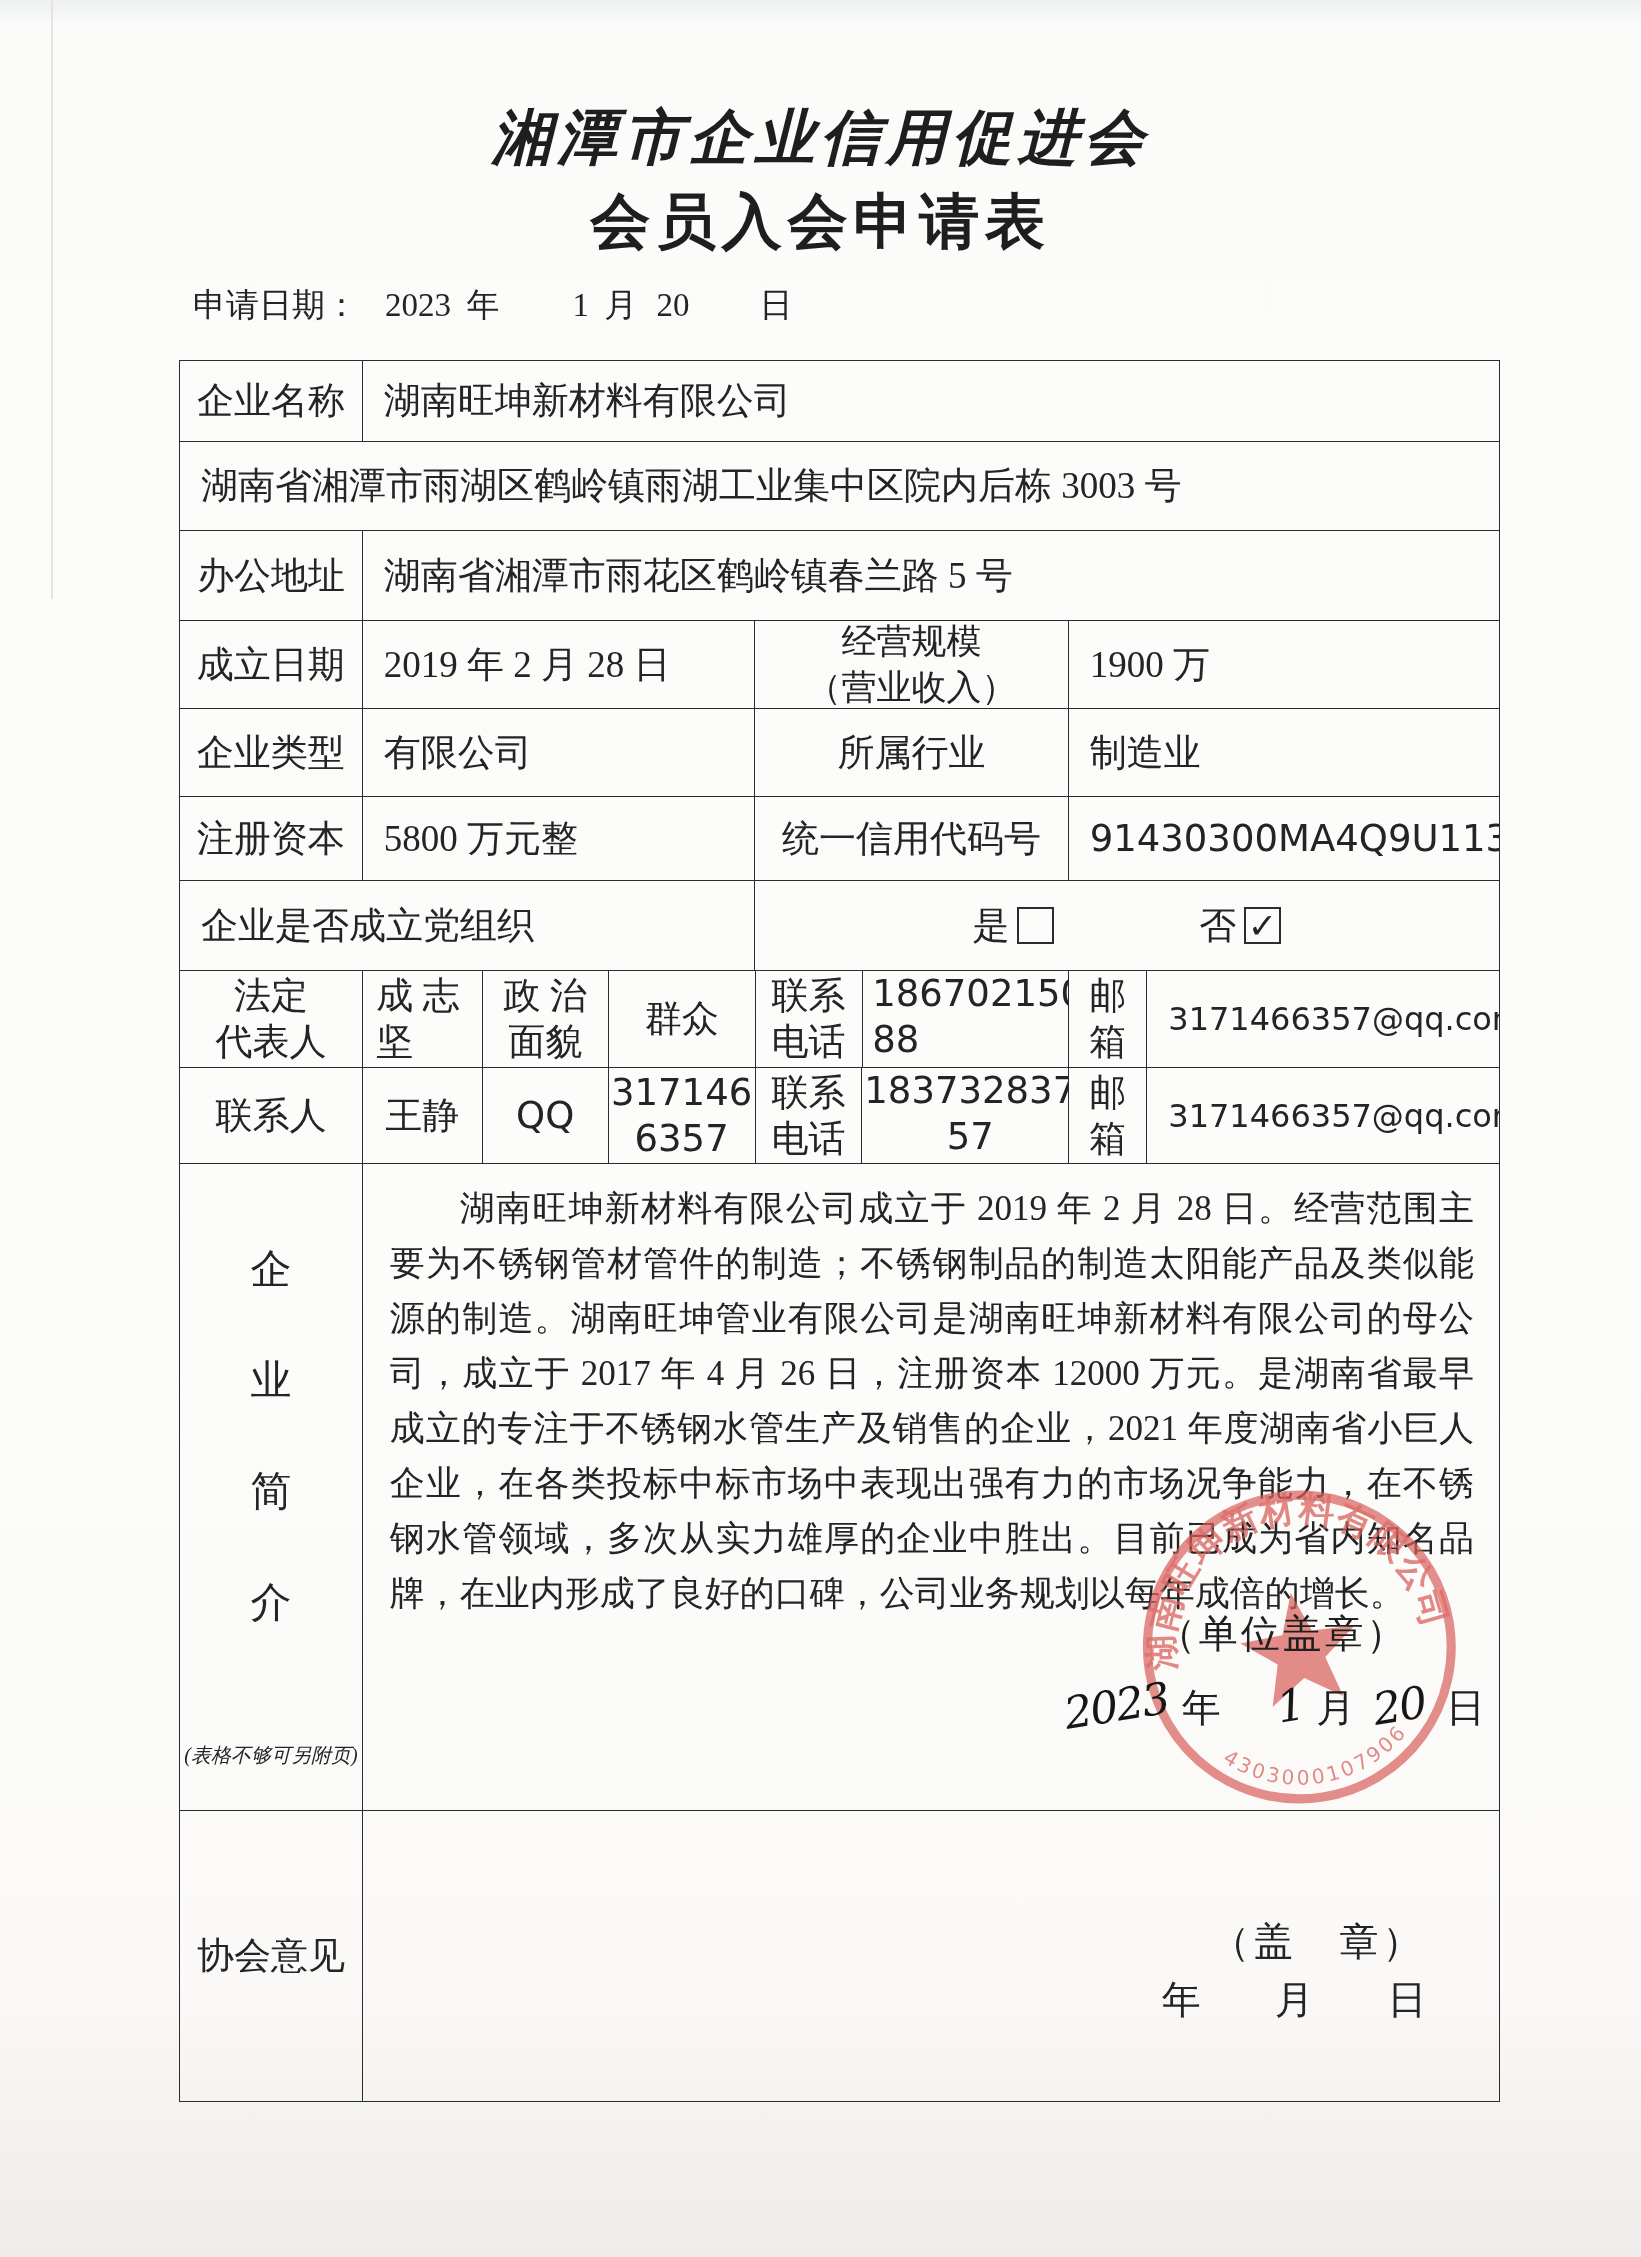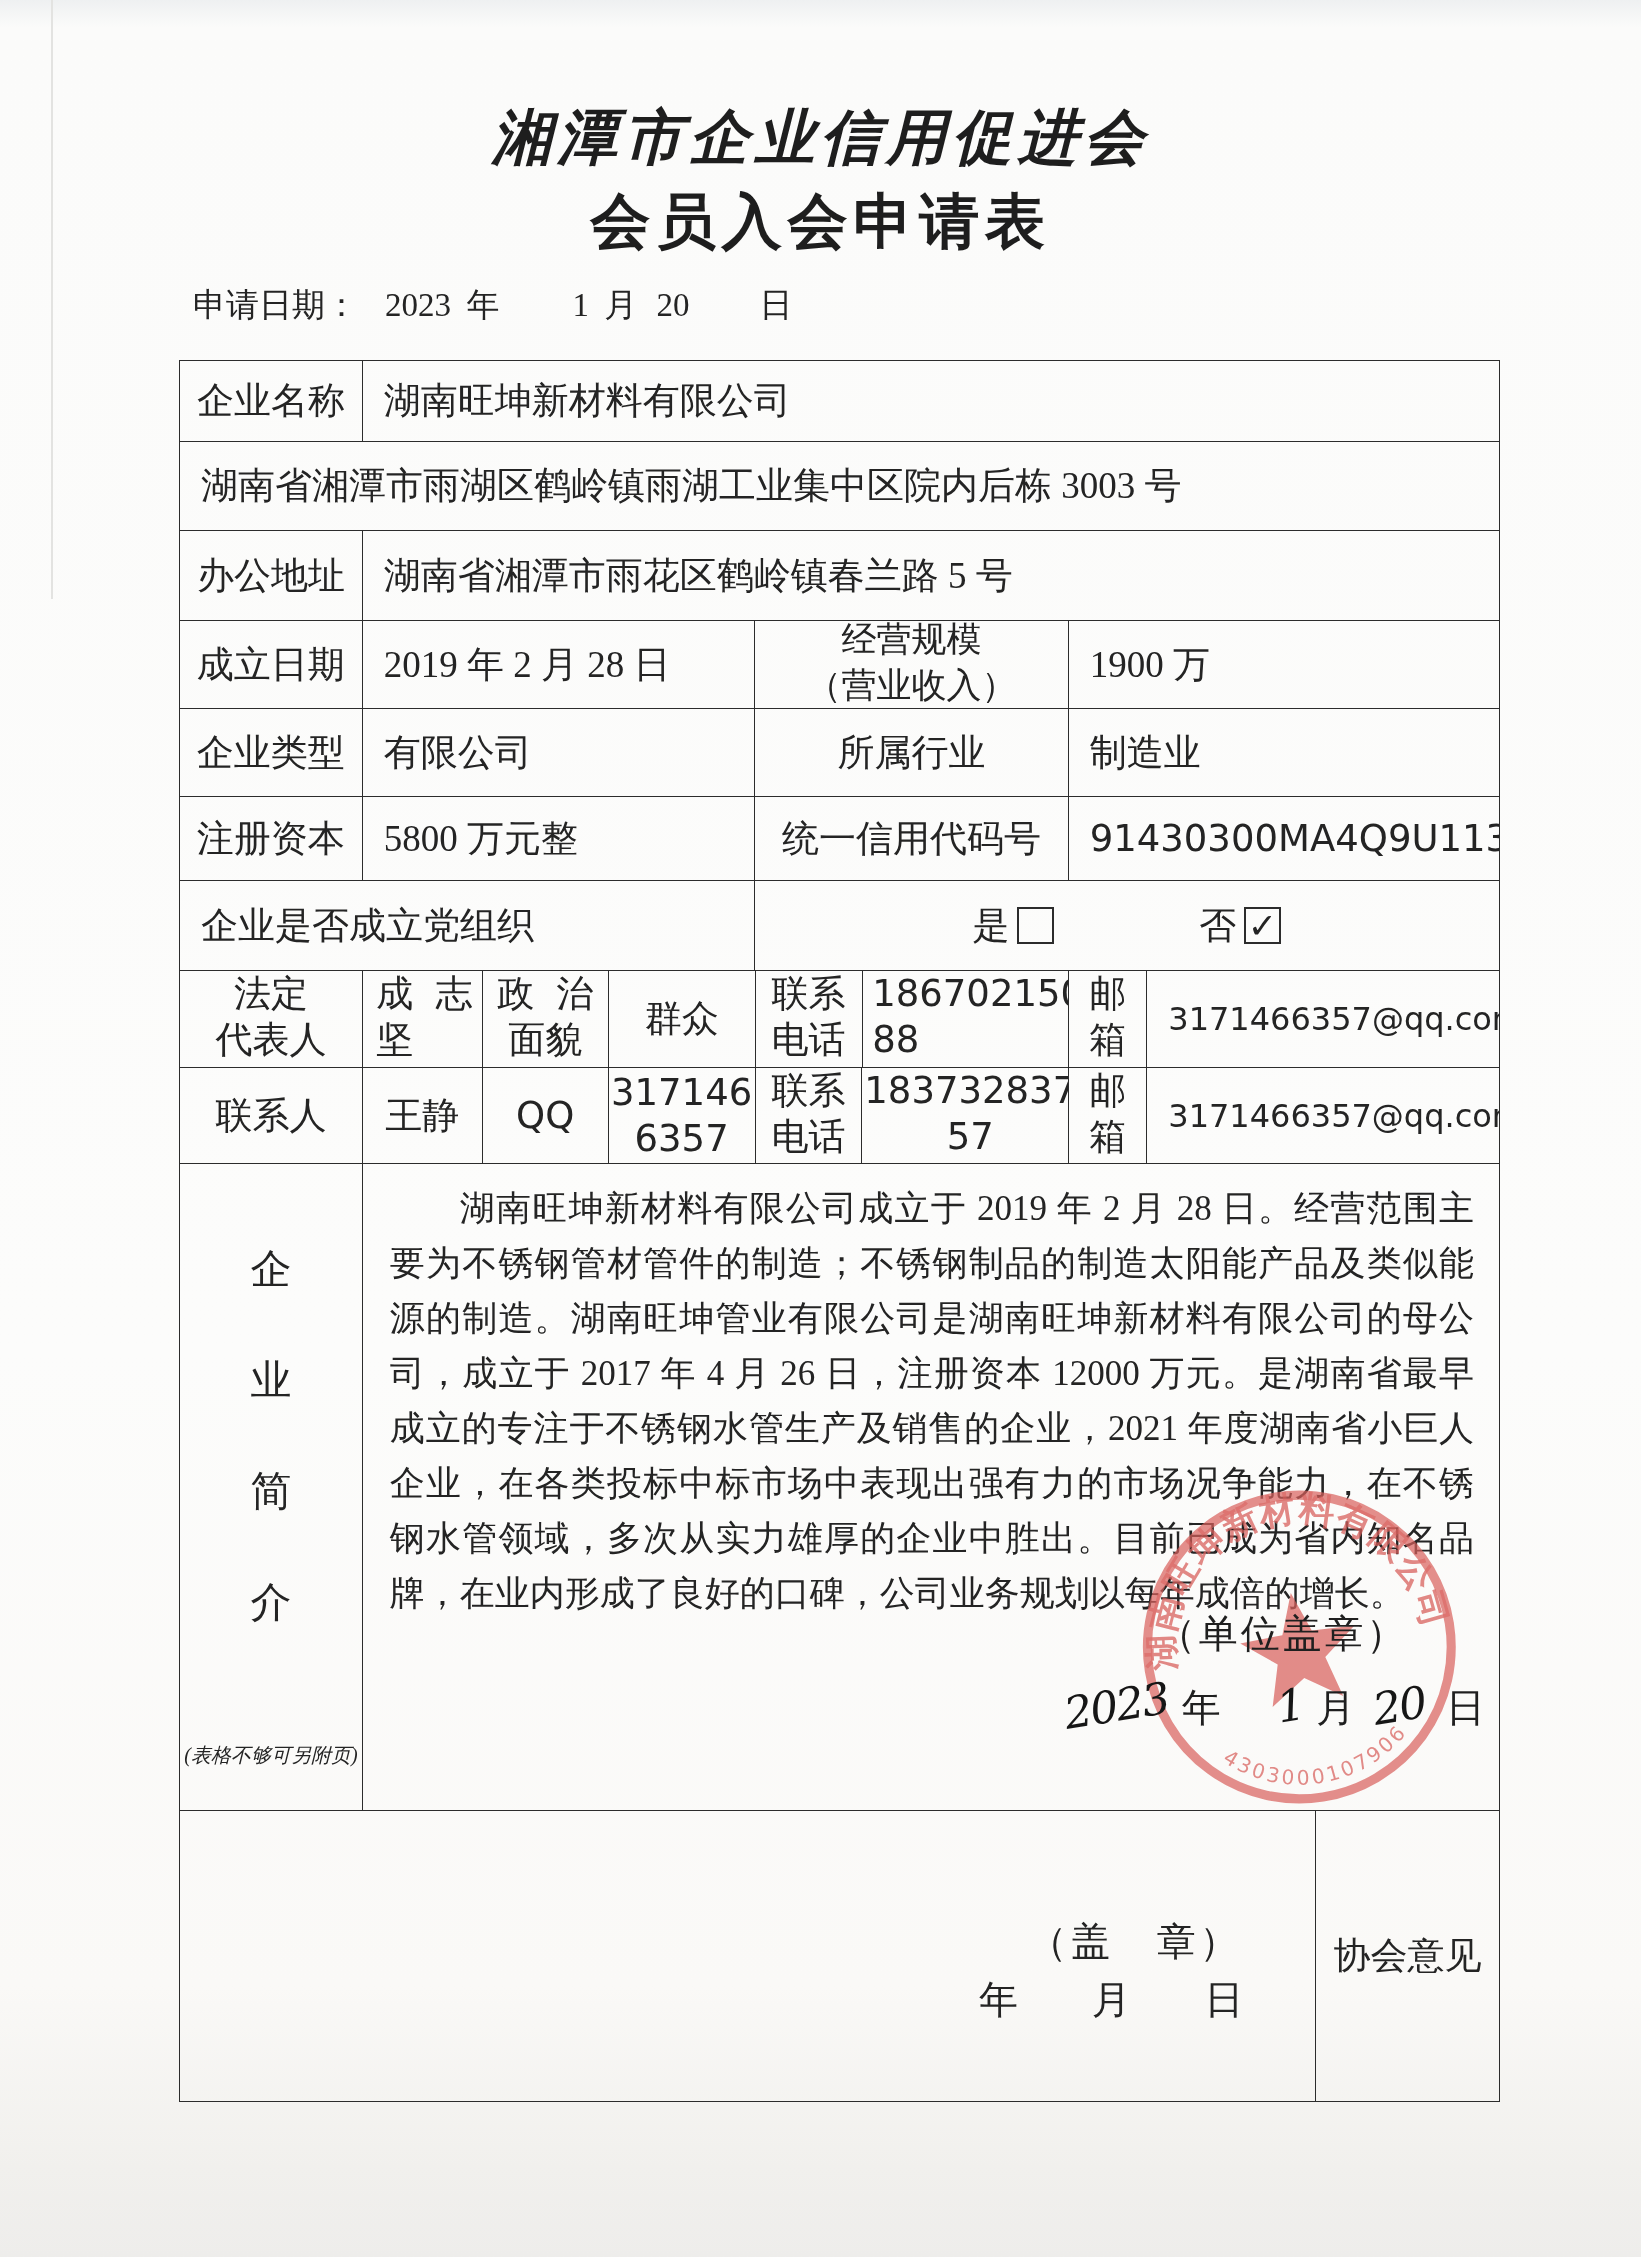--- a/index.html
+++ b/index.html
@@ -25,7 +25,7 @@
         align-items:center; justify-content:center; font-size:37px; overflow:hidden; }
   .td:last-child { border-right:none; }
   .val { justify-content:flex-start; padding-left:21px; }
-  .two { flex-direction:column; line-height:46px;font-family:Liberation Mono, monospace; }
+  .two { flex-direction:column; line-height:46px; }
   .sans { font-family:"DejaVu Sans","Liberation Sans",sans-serif; }
   .email { font-size:32px; }
   .phone { justify-content:flex-start; padding-left:9.7px; line-height:46px; }

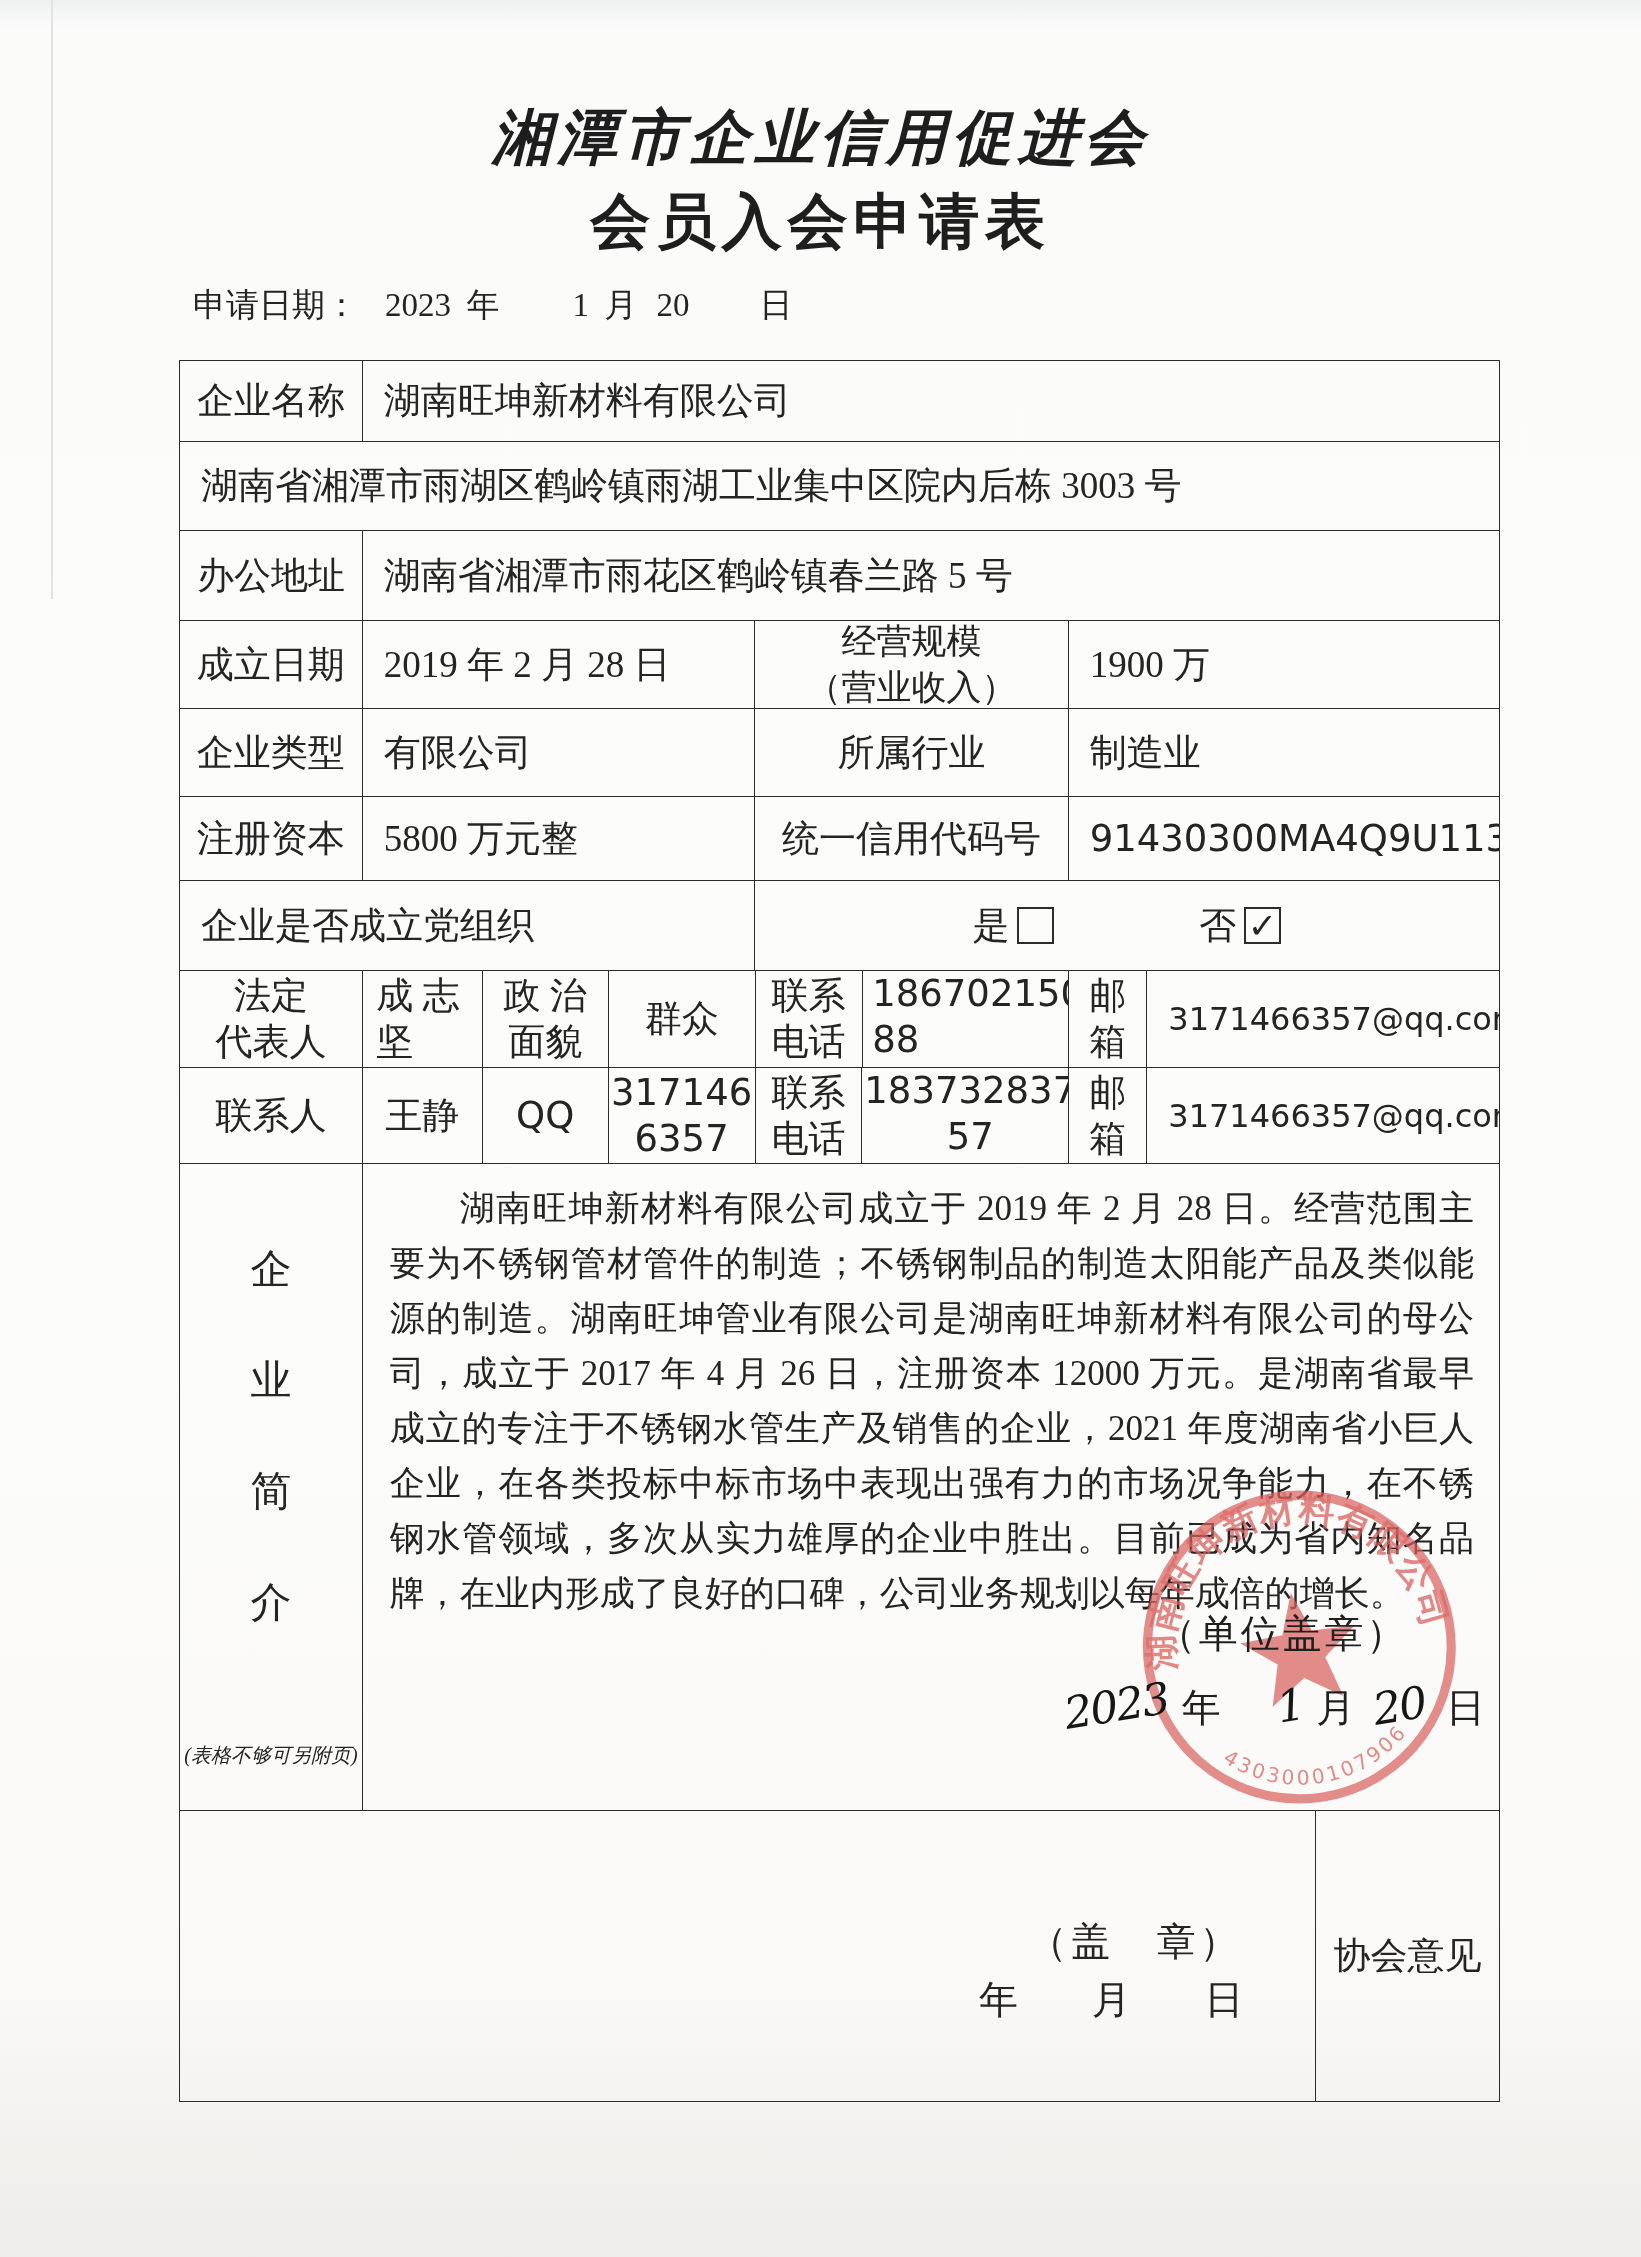--- a/index.html
+++ b/index.html
@@ -207,11 +207,11 @@
     </div>
 
     <div class="tr" style="height:290px">
+      <div class="td" style="width:183px">协会意见</div>
       <div class="td assoc-cell" style="width:1137px">
         <div class="assoc-stamp">（盖　章）</div>
         <div class="assoc-date">年　月　日</div>
       </div>
-      <div class="td" style="width:183px">协会意见</div>
     </div>
 
   </div>

